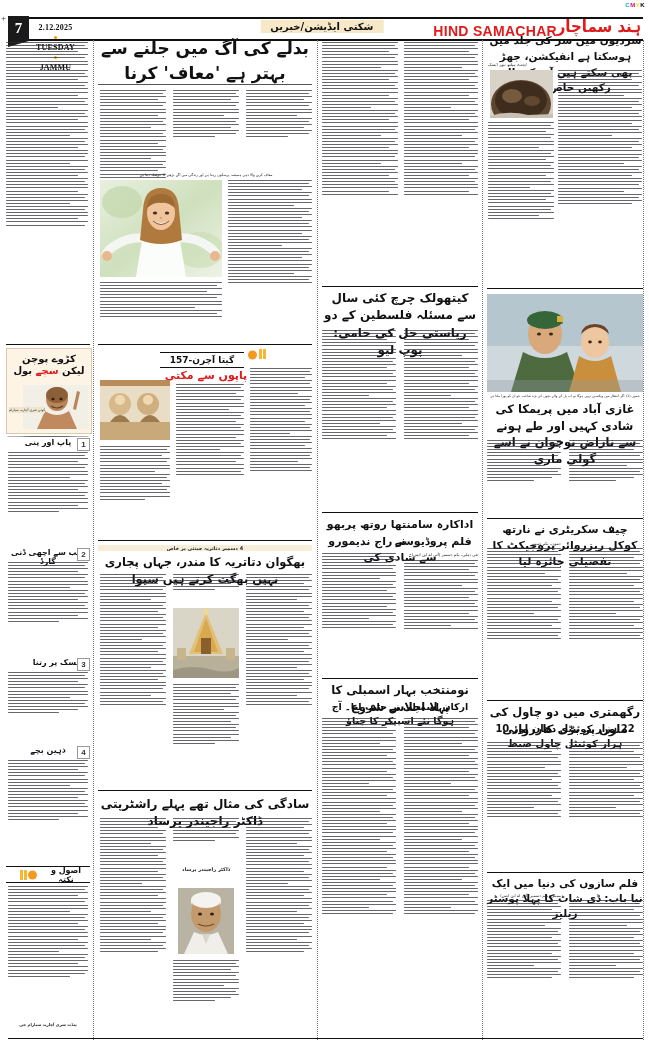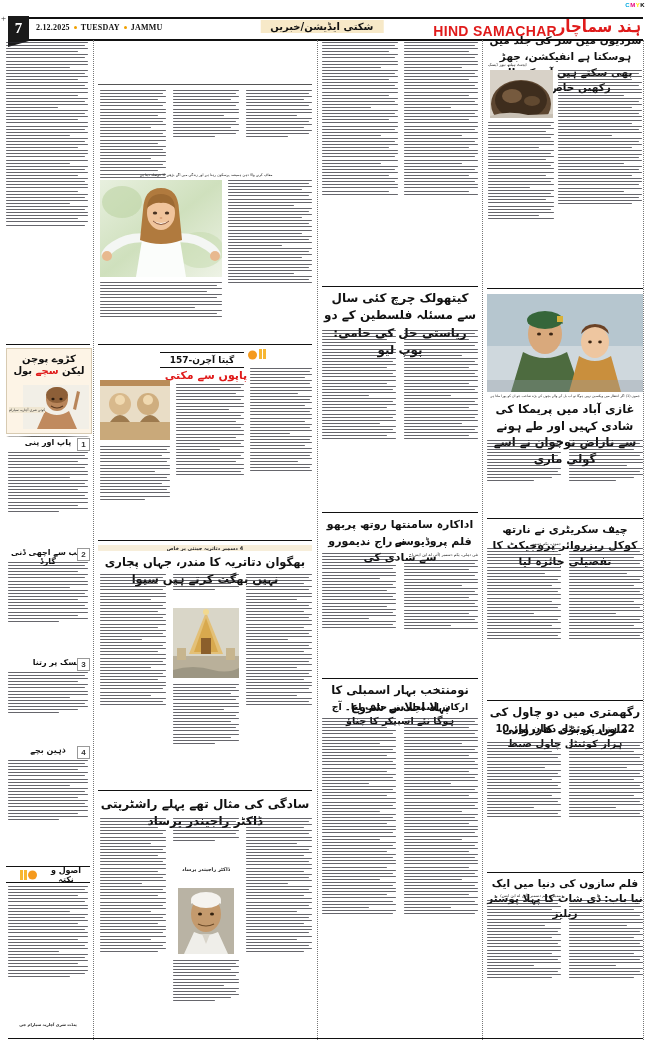--- a/index.html
+++ b/index.html
@@ -26,7 +26,7 @@
   .pagenum:after{content:"";position:absolute;left:0;bottom:-6px;border-left:21px solid #1a1a1a;
            border-bottom:6px solid transparent;}
   .dateline{position:absolute;left:28px;top:4px;font-family:"Liberation Serif",serif;
-            font-weight:bold;font-size:8px;letter-spacing:.2px;display:flex;align-items:center;gap:4px;}
+            font-weight:bold;font-size:8px;letter-spacing:.2px;display:flex;align-items:center;gap:4px;flex-direction:column;}
   .dot{width:3px;height:3px;background:#f0a000;border-radius:50%;display:inline-block;}
   .edition{position:absolute;left:50%;transform:translateX(-53%);top:1px;background:#f7e9c8;
            padding:1px 10px;font-size:10px;direction:rtl;font-weight:bold;color:#111;

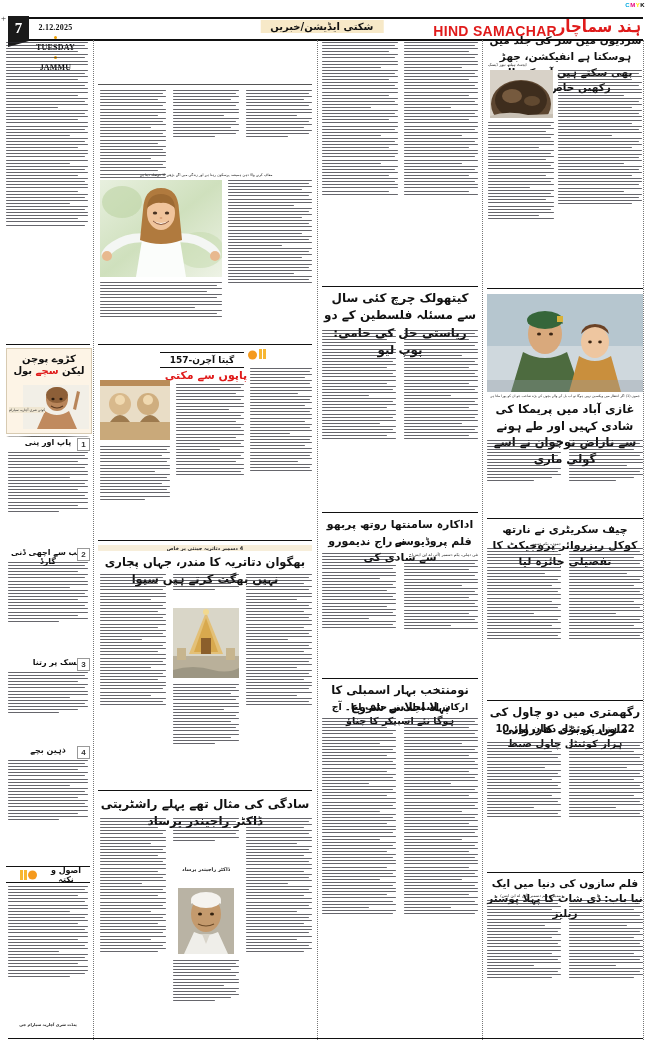--- a/index.html
+++ b/index.html
@@ -99,6 +99,7 @@
   <div class="vrule" style="left:643px;top:40px;height:1000px;"></div>
   <div class="hrule" style="left:8px;right:6px;top:1038px;"></div>
 
+  <div class="hl" style="position:absolute;left:100px;width:210px;top:36px;font-size:17px;">بدلے کی آگ میں جلنے سے بہتر ہے 'معاف' کرنا</div>
 
   <div class="hrule thin" style="left:98px;width:214px;top:84px;"></div>
 

